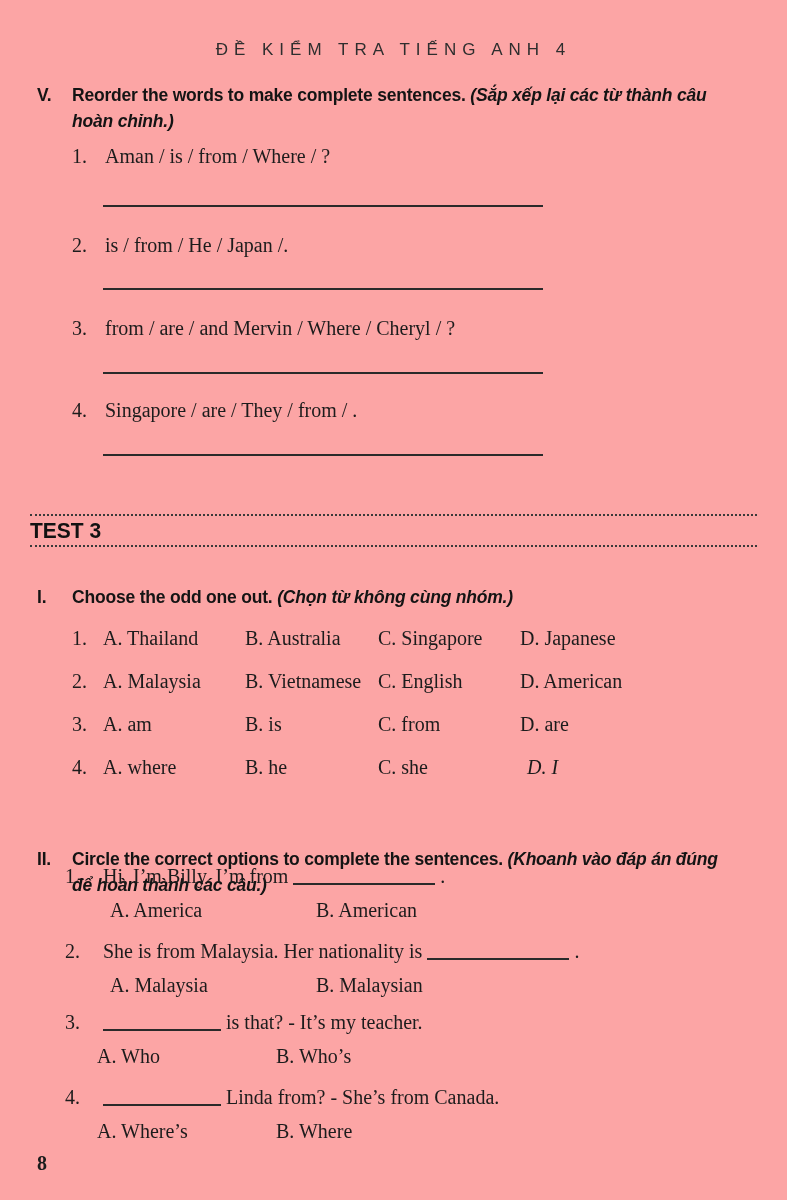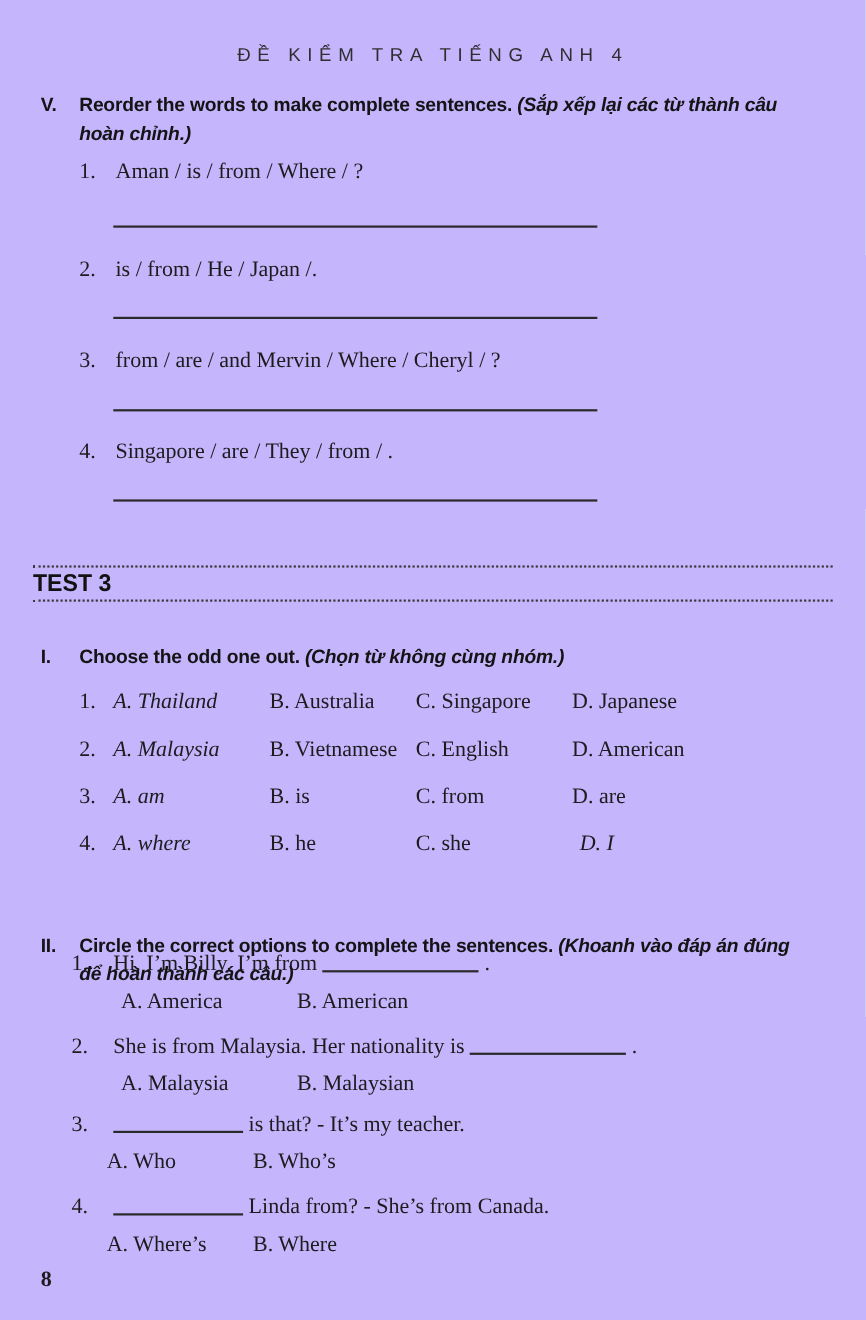--- a/index.html
+++ b/index.html
@@ -8,7 +8,7 @@
     position:relative;
     width:787px; height:1200px;
     margin:0 auto;
-    background:#c4b5fd;
+    background:#fca5a5;
     color:#1c1c1c;
     font-family:"Liberation Serif", serif;
     overflow:hidden;

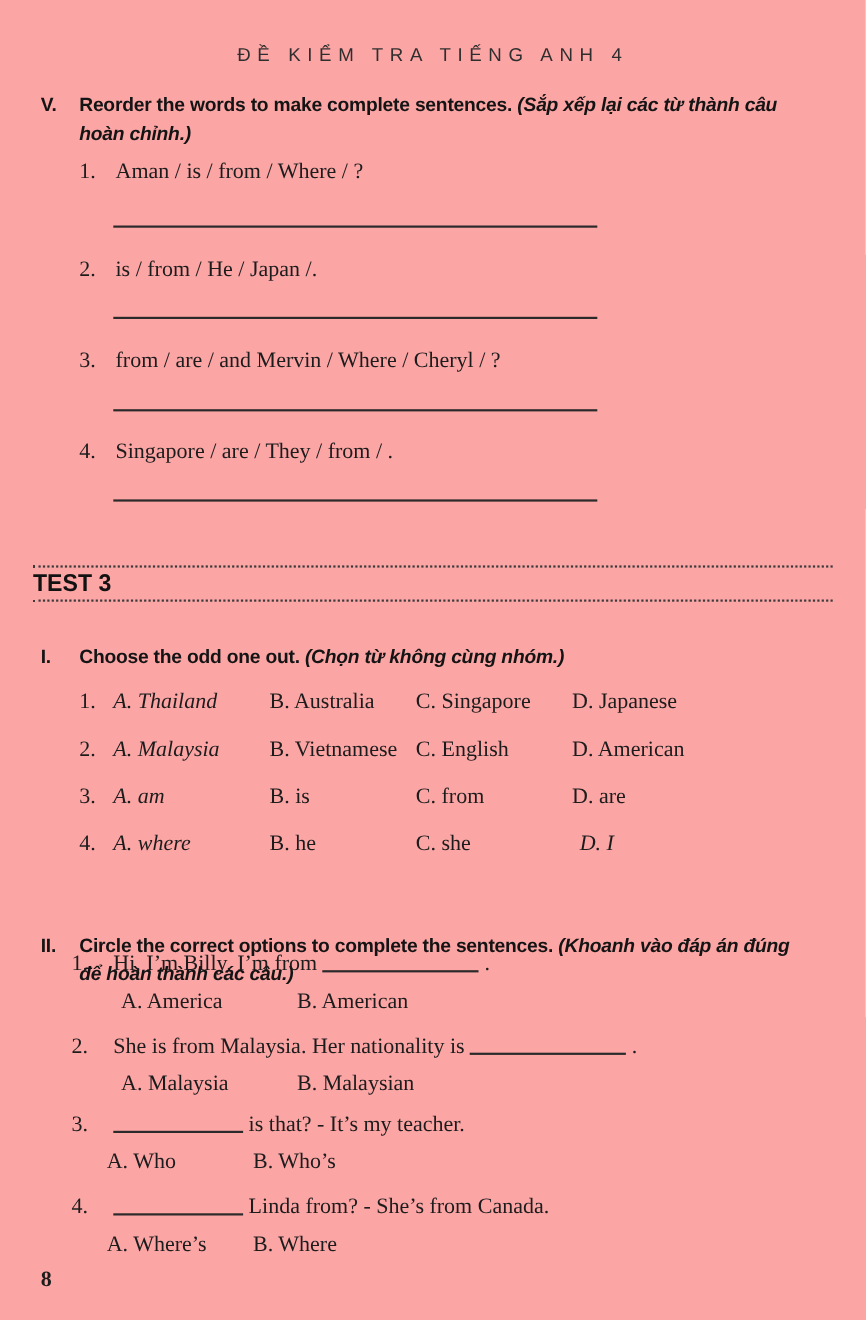--- a/index.html
+++ b/index.html
@@ -65,7 +65,7 @@
   .odd-rows { position:absolute; left:72px; top:626px; font-size:20px; line-height:24px; }
   .odd-row { display:flex; margin-bottom:19px; }
   .odd-row .num { width:31px; flex:0 0 31px; }
-  .odd-row .opt-a { width:142px; flex:0 0 142px;font-style:italic; }
+  .odd-row .opt-a { width:142px; flex:0 0 142px; }
   .odd-row .opt-b { width:133px; flex:0 0 133px; }
   .odd-row .opt-c { width:142px; flex:0 0 142px; }
   

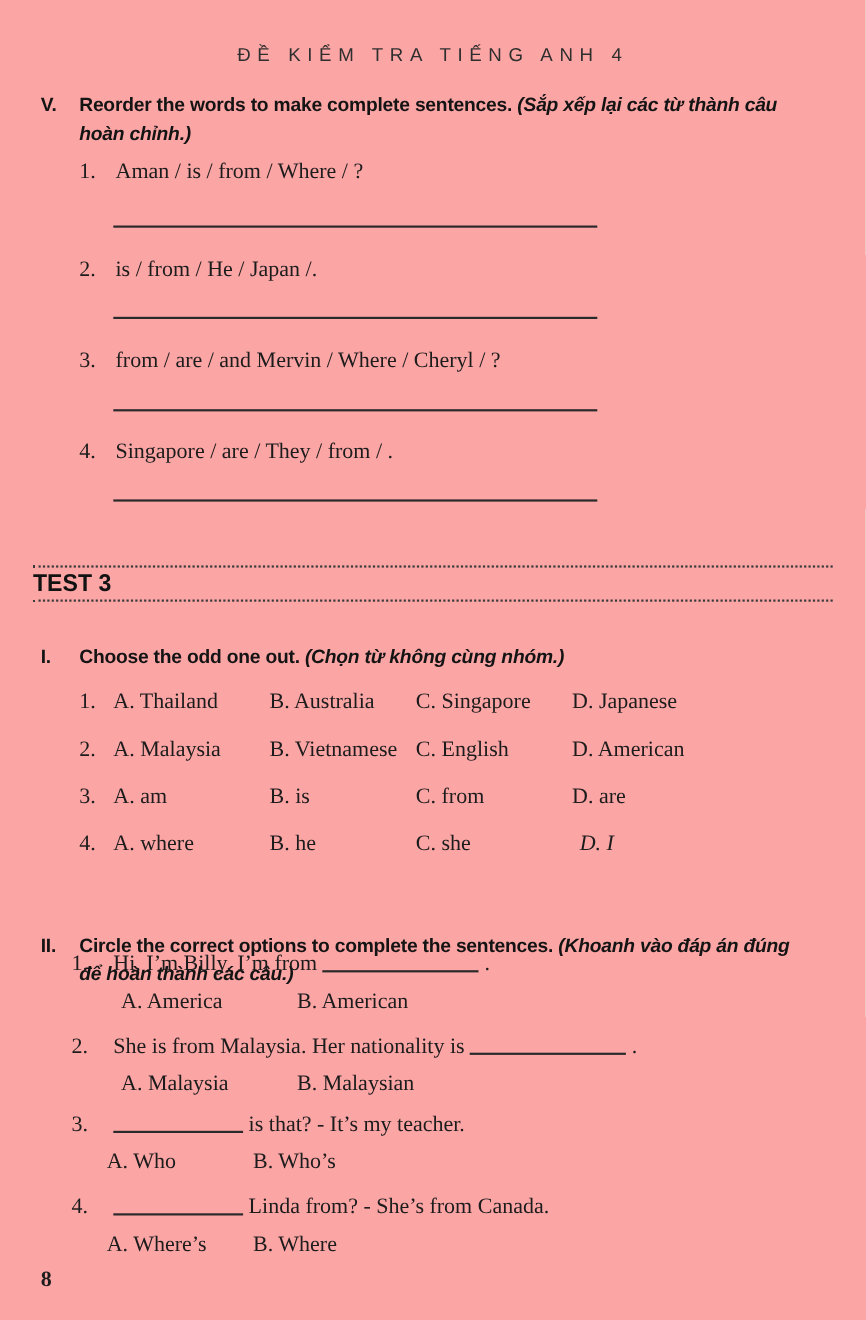--- a/index.html
+++ b/index.html
@@ -80,7 +80,7 @@
   }
   .blank-mid { width:142px; }
   .blank-lead { width:118px; margin-left:0; }
-  .q-opts { display:flex; margin-top:10px; }
+  .q-opts { display:flex; margin-top:10px;gap:46px; }
   .q-block.wide-opts .q-opts { padding-left:45px; }
   .q-block.wide-opts .opt-a { width:160px; flex:0 0 160px; }
   .q-block.narrow-opts .q-opts { padding-left:32px; }

